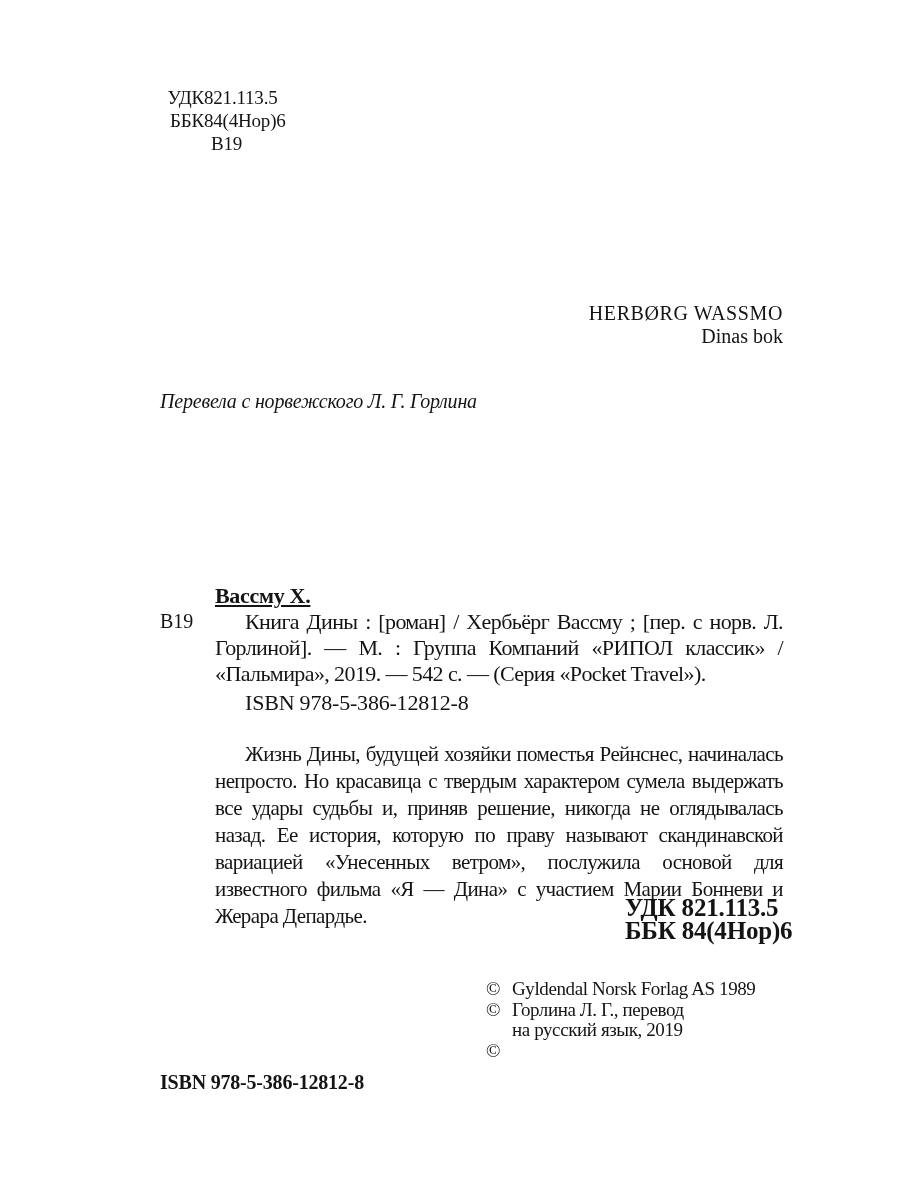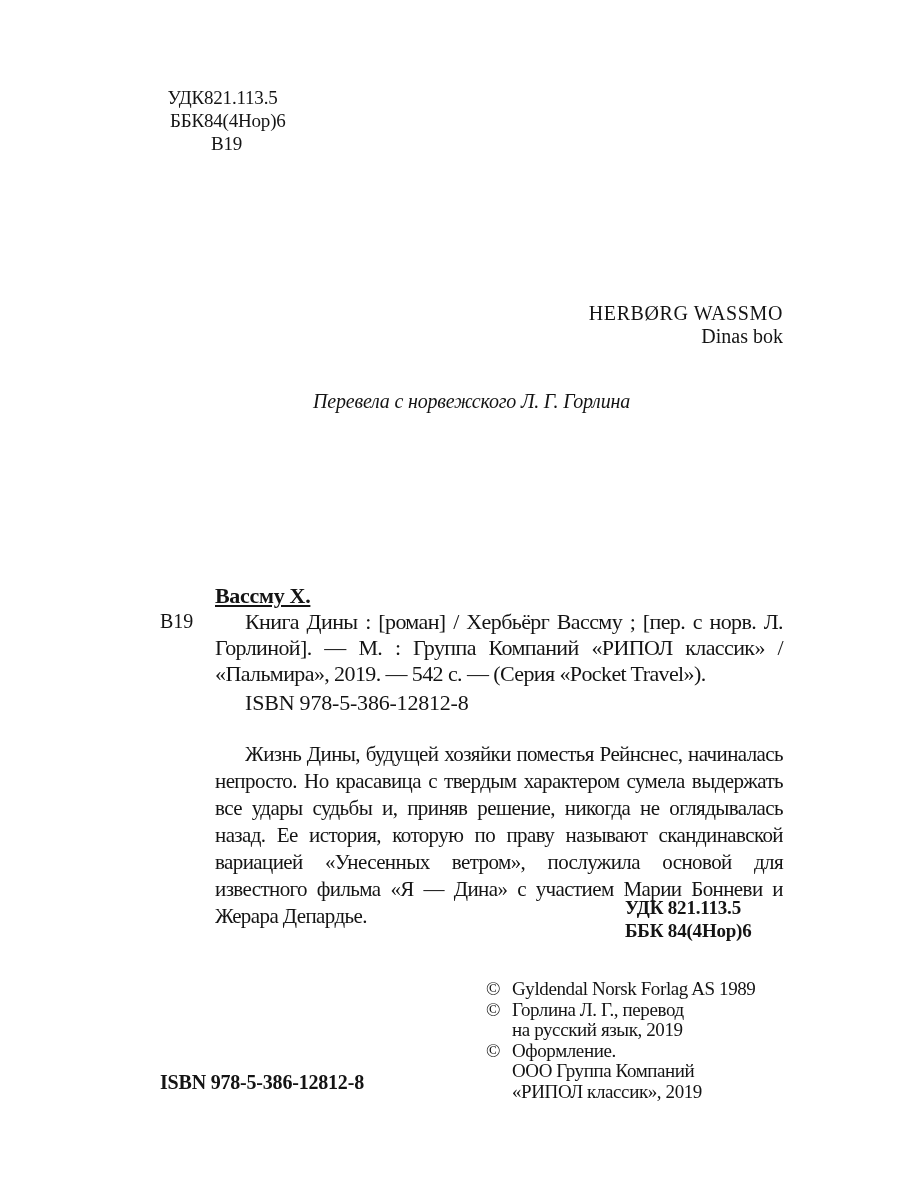--- a/index.html
+++ b/index.html
@@ -38,7 +38,7 @@
 
   #translator-line {
     left: 160px; top: 390px; width: 623px;
-    text-align: center;
+    text-align: left;
     font-style: italic;
     font-size: 20px;
     letter-spacing: -0.2px;

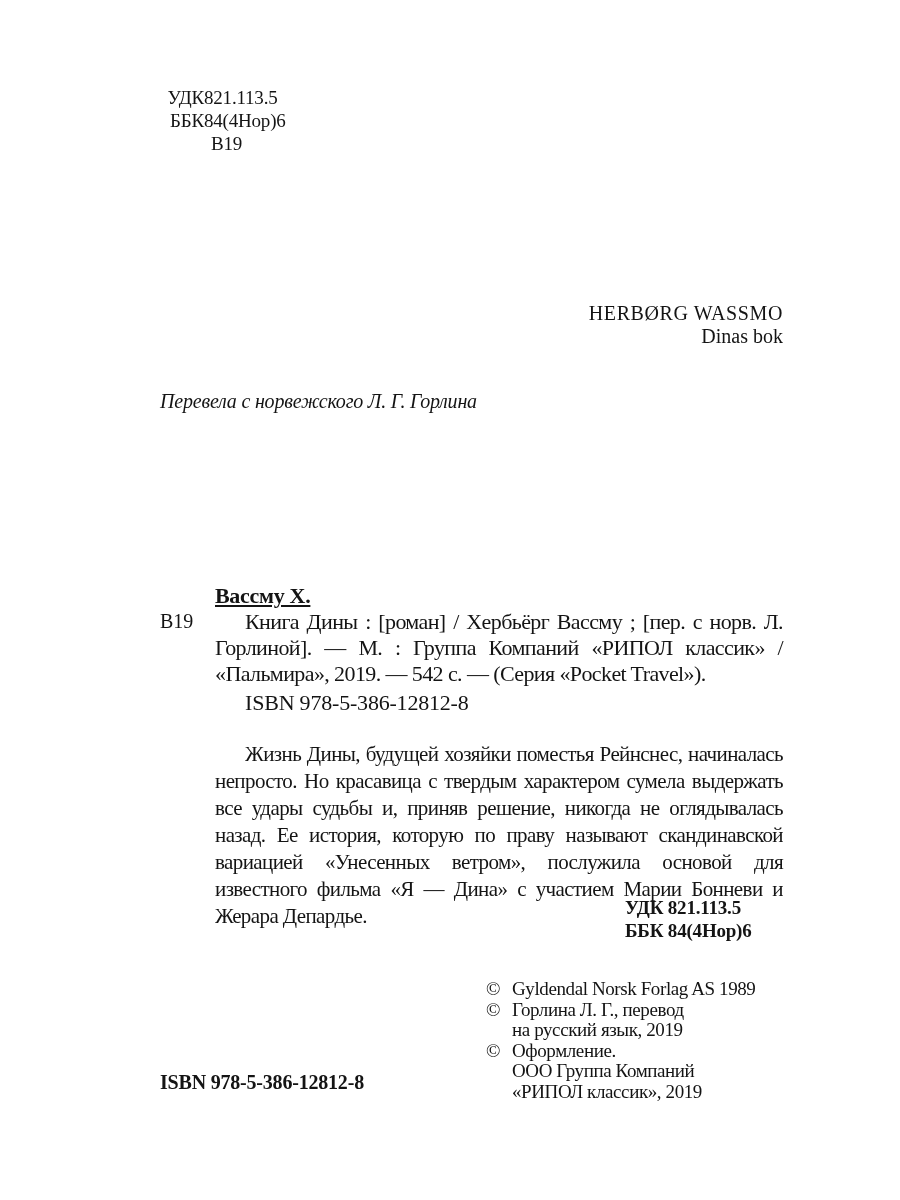--- a/index.html
+++ b/index.html
@@ -86,7 +86,7 @@
   #bottom-codes {
     left: 625px; top: 896px;
     font-weight: bold;
-    font-size: 19px; line-height: 23px;
+    font-size: 25px; line-height: 23px;
     letter-spacing: -0.2px;
   }
 

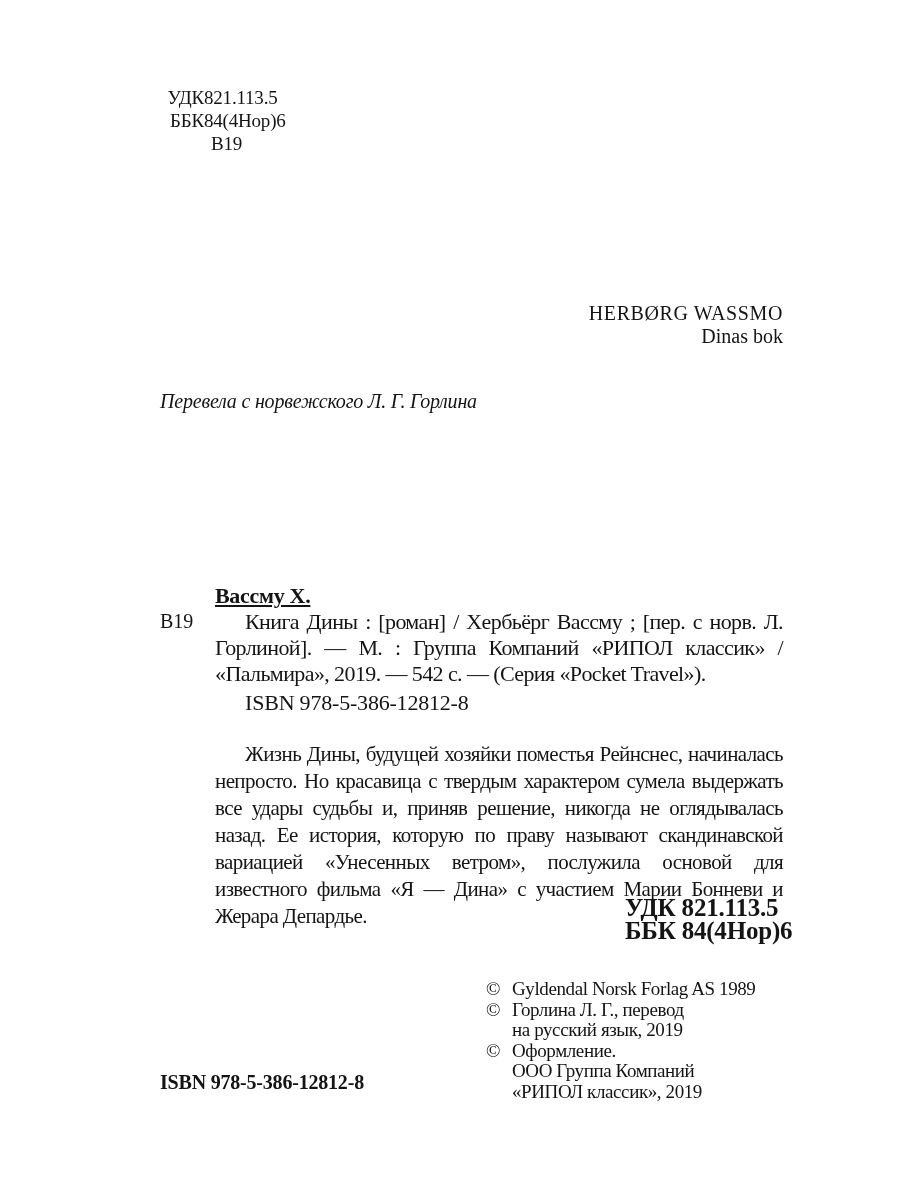--- a/index.html
+++ b/index.html
@@ -165,11 +165,6 @@
   </div>
   <div class="cc-entry">
     <span class="cc-sym">©</span>
-    <div class="cc-lines">
-      <div>Оформление.</div>
-      <div>ООО Группа Компаний</div>
-      <div>«РИПОЛ классик», 2019</div>
-    </div>
   </div>
 </div>
 

